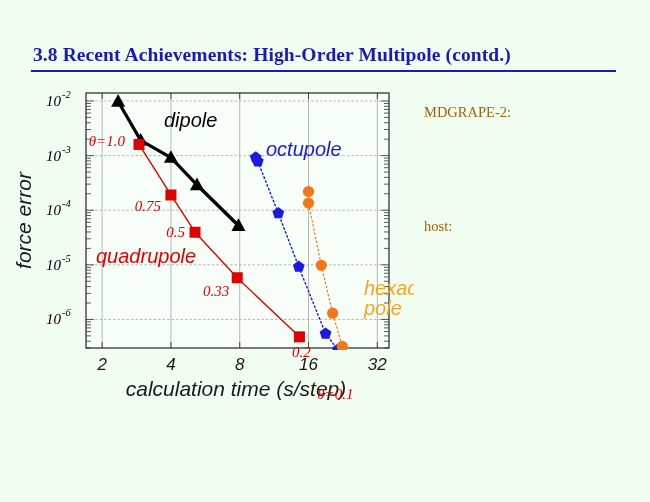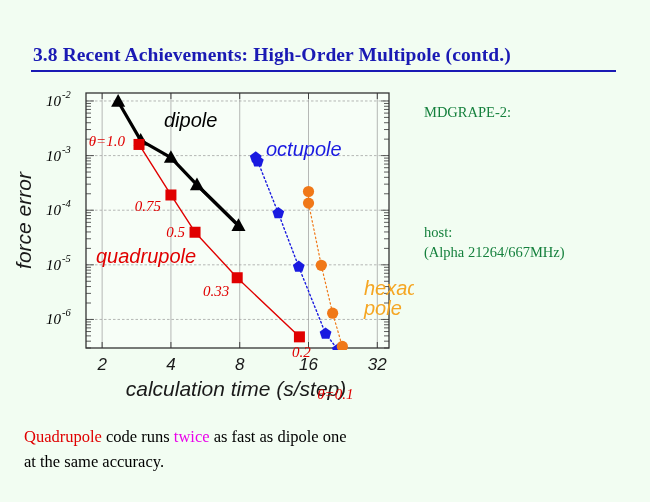--- a/index.html
+++ b/index.html
@@ -51,7 +51,7 @@
     position: absolute;
     font-family: "Liberation Serif", serif;
     font-size: 14.5px;
-    color: #15803d;
+    color: #a16207;
     line-height: 20px;
     white-space: nowrap;
   }

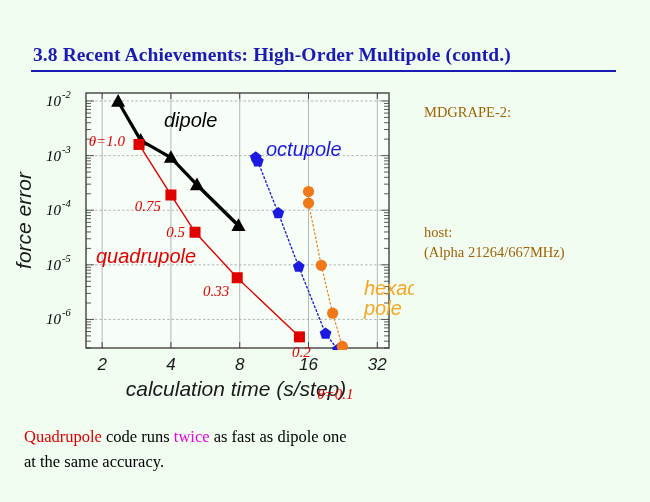--- a/index.html
+++ b/index.html
@@ -56,7 +56,7 @@
     white-space: nowrap;
   }
   #machine-block { left: 424px; top: 102px; }
-  #host-block { left: 424px; top: 222px; }
+  #host-block { left: 424px; top: 216px; }
   .caption {
     position: absolute;
     left: 24px;

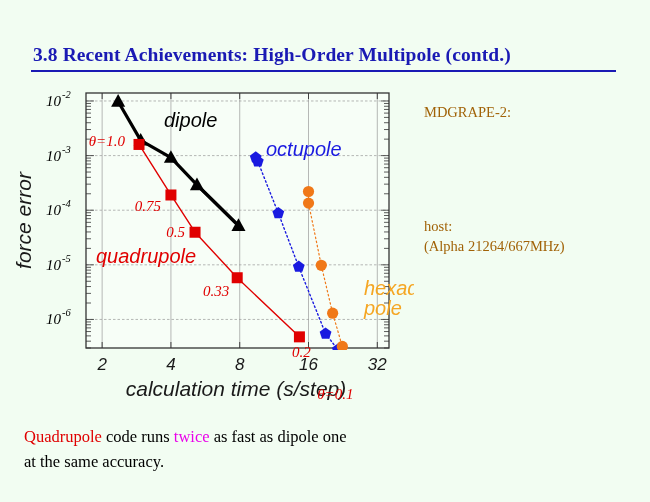--- a/index.html
+++ b/index.html
@@ -310,7 +310,6 @@
 
   <div class="side-block" id="host-block">
     <div>host:</div>
-    <div>(Alpha 21264/667MHz)</div>
   </div>
 
   <div class="caption">

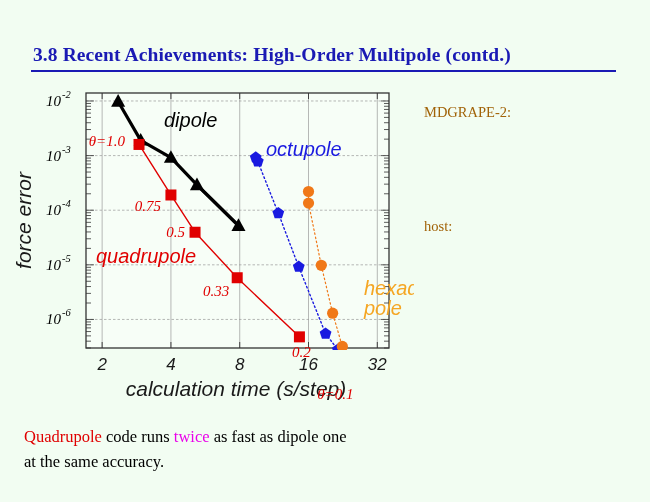--- a/index.html
+++ b/index.html
@@ -312,12 +312,6 @@
     <div>host:</div>
   </div>
 
-  <div class="caption">
-    <div>
-      <span class="c-quad">Quadrupole</span><span> code runs </span><span class="c-twice">twice</span><span> as fast as dipole one</span>
-    </div>
-    <div>at the same accuracy.</div>
-  </div>
 
 </div>
 

